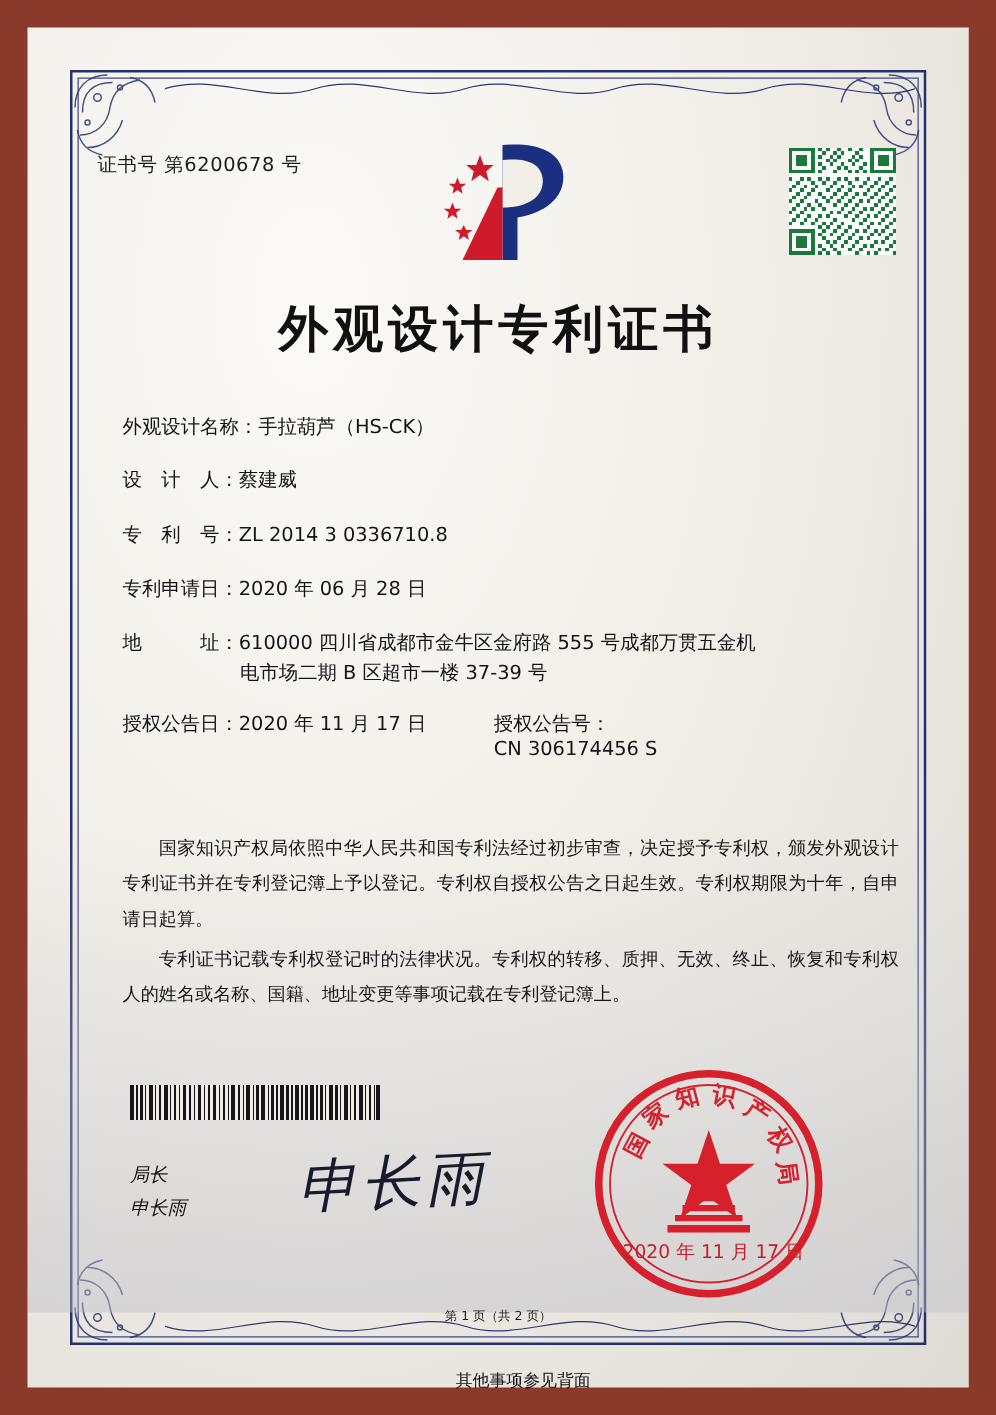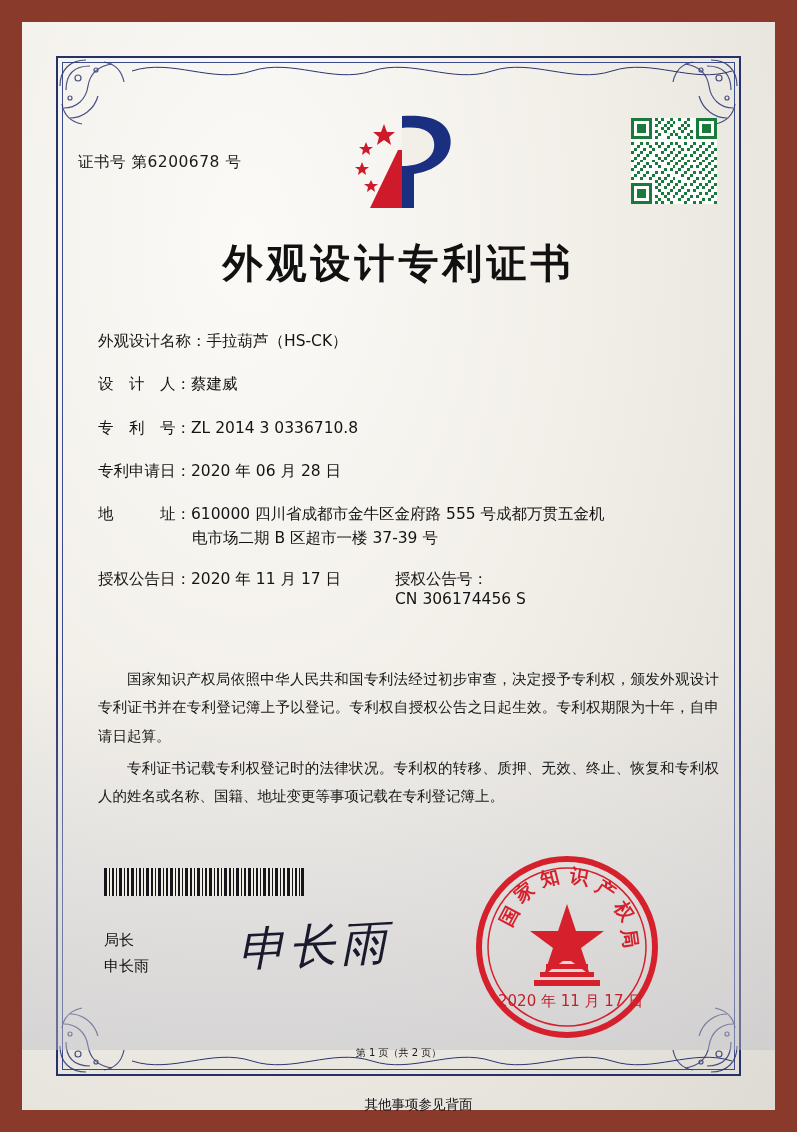--- a/index.html
+++ b/index.html
@@ -59,7 +59,6 @@
     position:absolute;left:78px;top:122px;
     font-size:15.5px;color:#1b1b1b;letter-spacing:.5px;
     font-family:"DejaVu Sans","Liberation Sans",sans-serif;
-    margin-top:30px;
   }
   .logo{
     position:absolute;left:340px;top:110px;width:125px;height:105px;

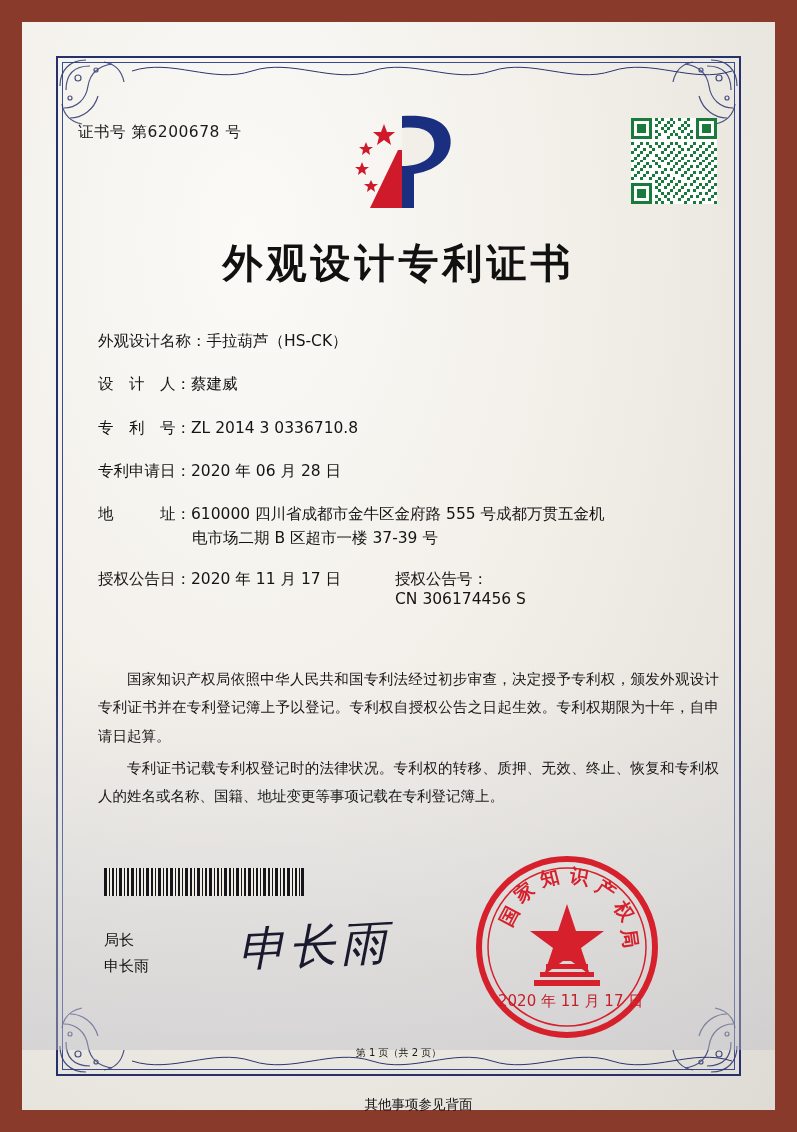--- a/index.html
+++ b/index.html
@@ -97,6 +97,7 @@
     position:absolute;left:104px;top:928px;
     font-size:15px;line-height:1.7;color:#111;
     font-family:"DejaVu Sans","Liberation Sans",sans-serif;
+    font-style:italic;
   }
   .signature{
     position:absolute;left:238px;top:915px;

